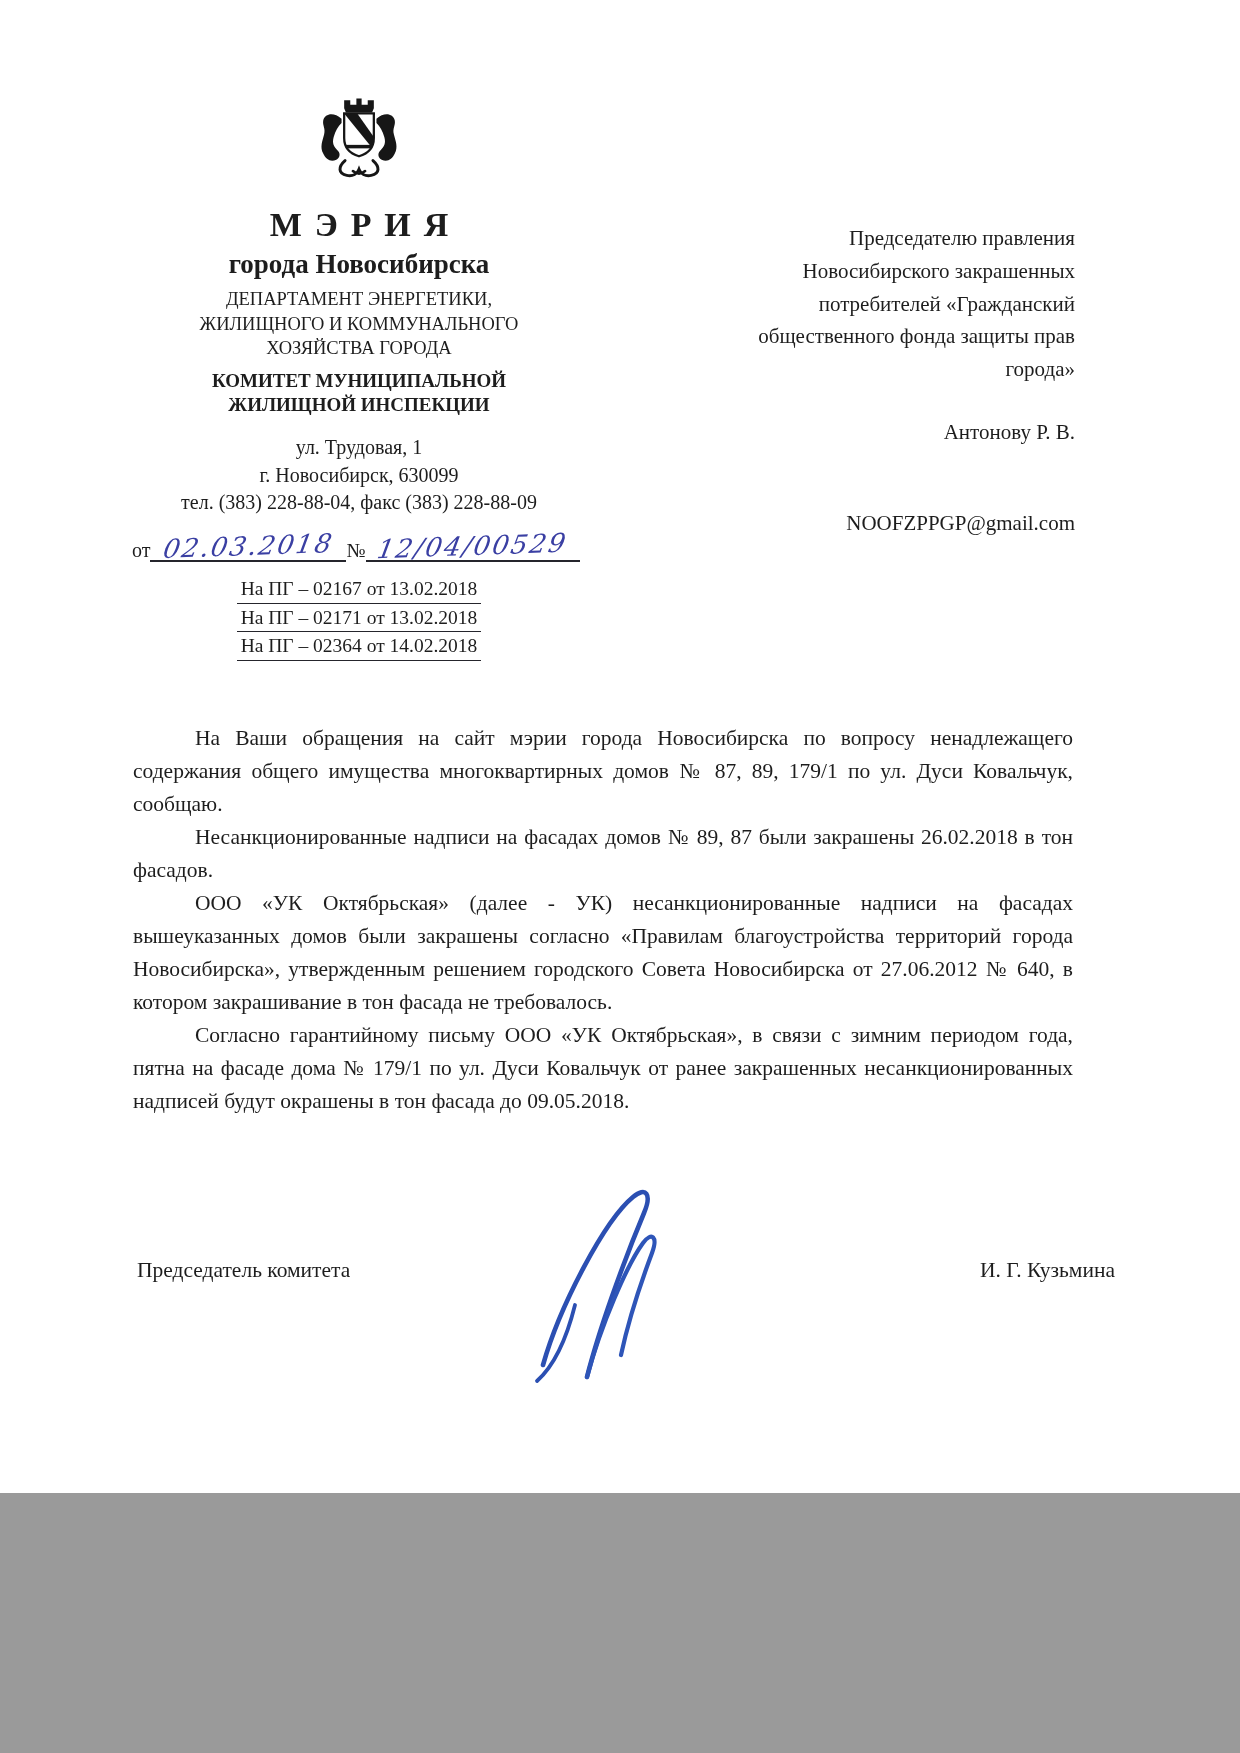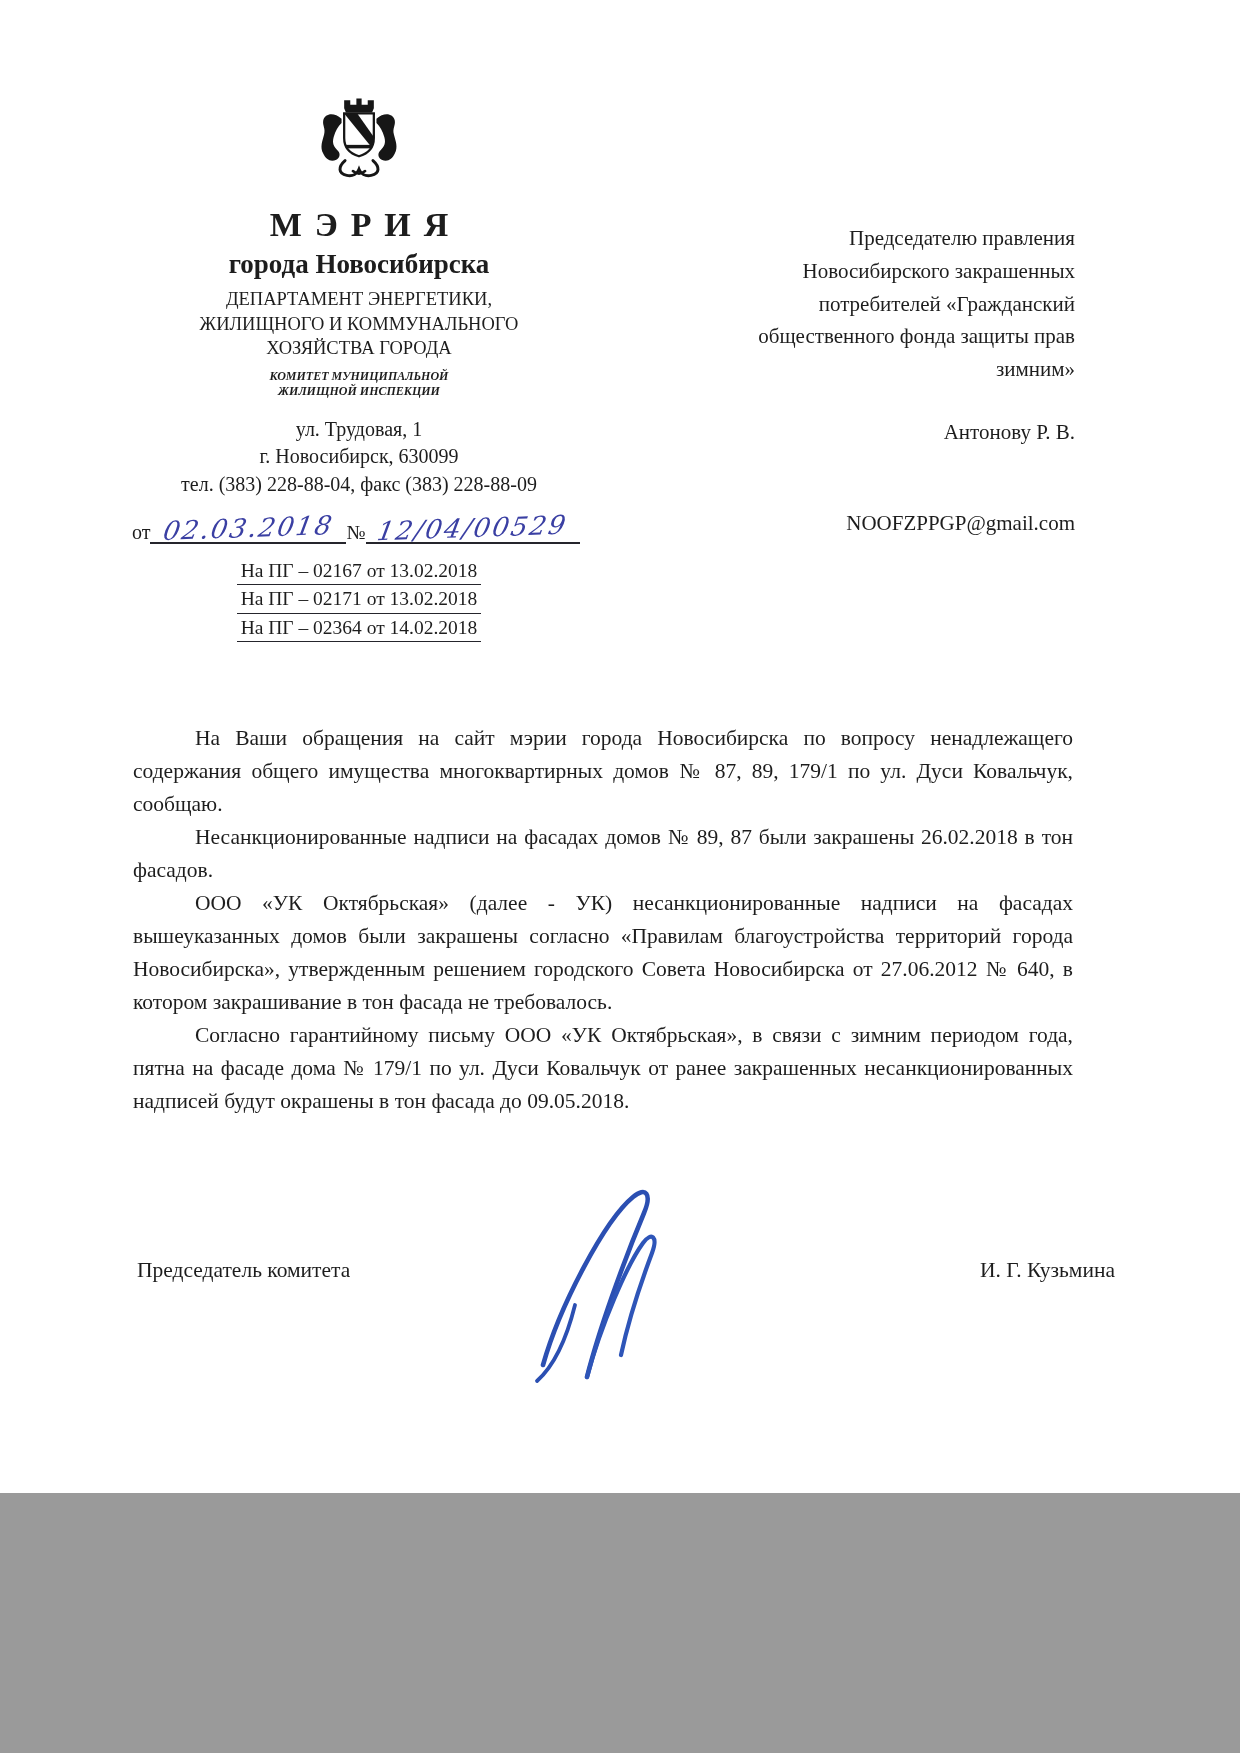--- a/index.html
+++ b/index.html
@@ -21,7 +21,7 @@
   .org1{font-size:34px;font-weight:bold;letter-spacing:0.38em;text-indent:0.38em;line-height:1.1;}
   .org2{font-size:27px;font-weight:bold;margin-top:6px;line-height:1.15;}
   .dept{font-size:18.5px;line-height:1.32;margin-top:7px;}
-  .committee{font-size:12px;font-weight:bold;line-height:1.3;margin-top:8px;font-style:italic;}
+  .committee{font-size:19px;font-weight:bold;line-height:1.3;margin-top:8px;}
   .addr{font-size:20px;line-height:1.38;margin-top:16px;}
   .dateline{
     margin-top:16px;font-size:20px;text-align:left;

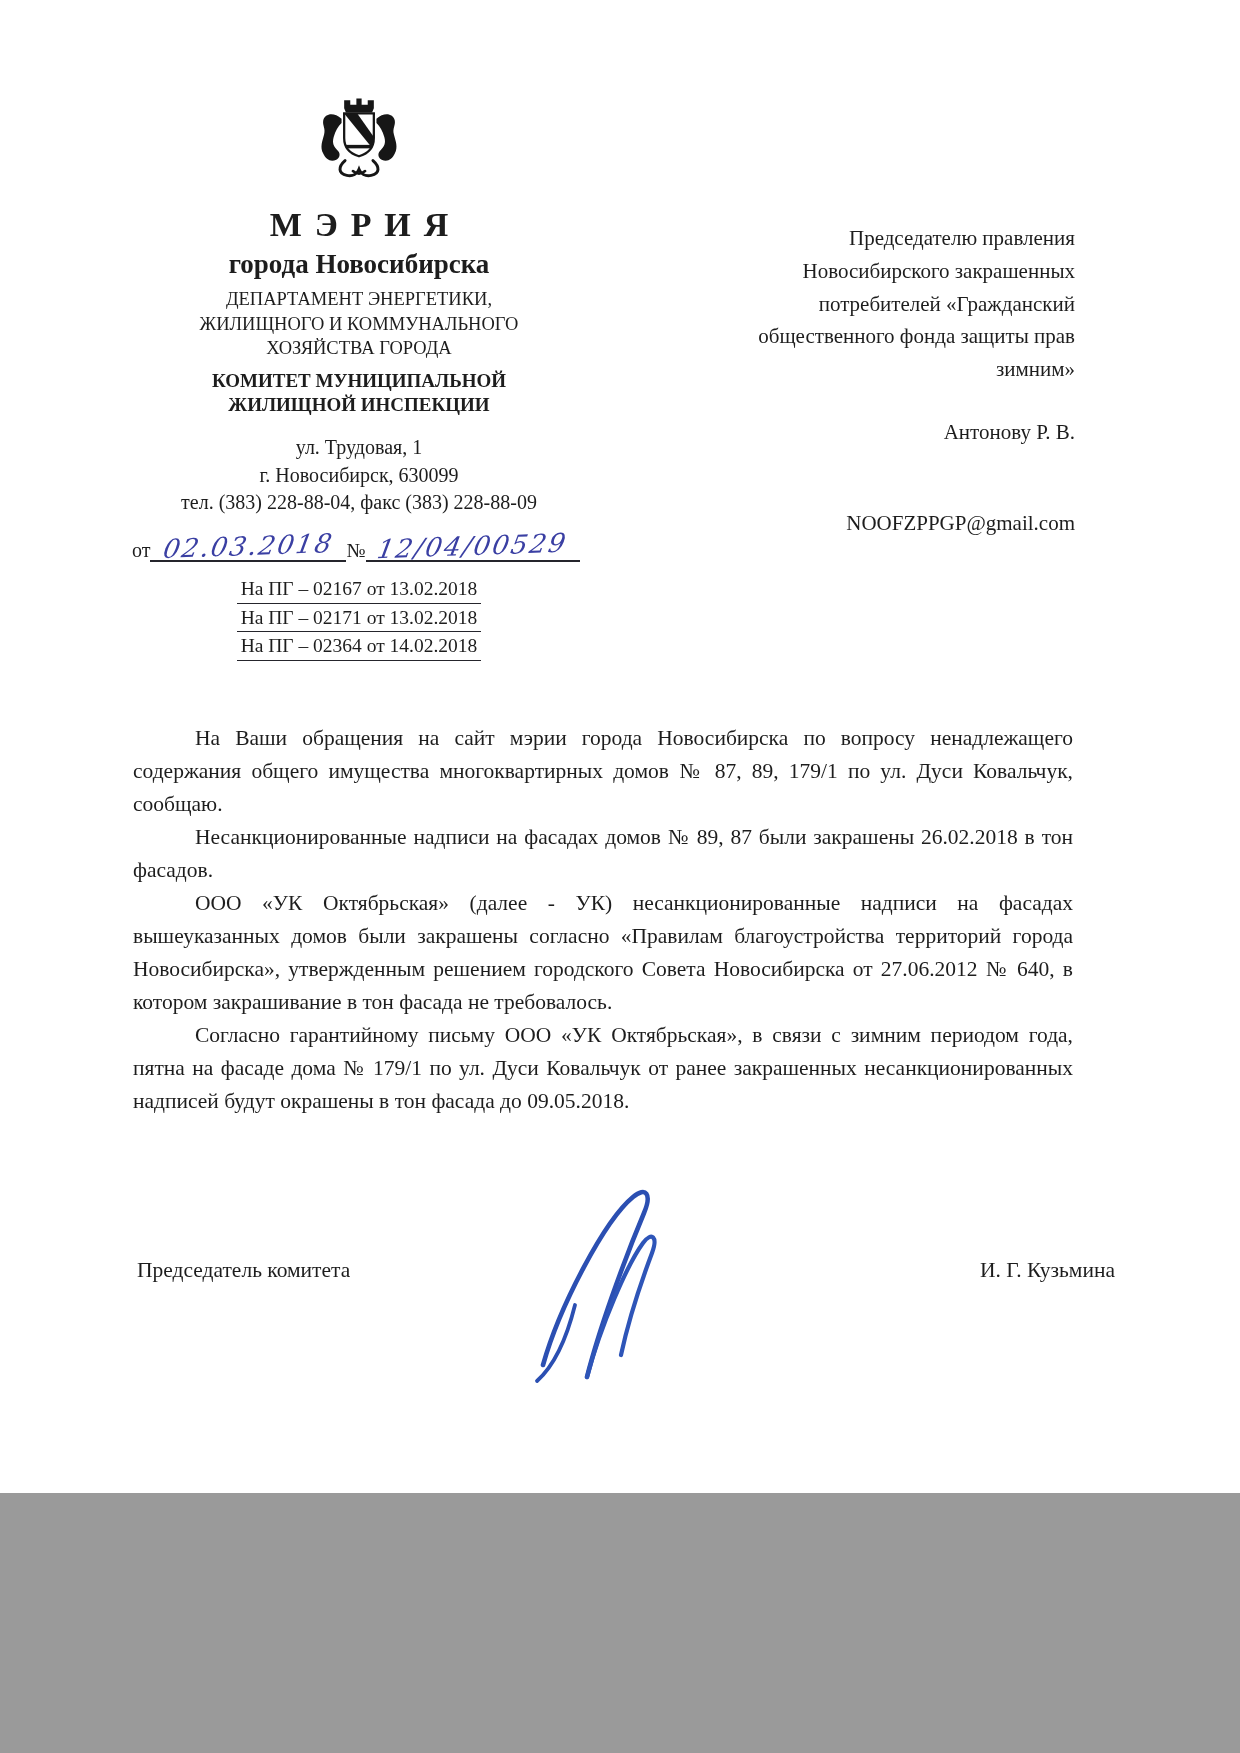--- a/index.html
+++ b/index.html
@@ -142,7 +142,7 @@
     <div>Новосибирского  закрашенных</div>
     <div>потребителей «Гражданский</div>
     <div>общественного фонда защиты прав</div>
-    <div>зимним»</div>
+    <div>города»</div>
     <div class="name">Антонову Р. В.</div>
     <div class="email">NOOFZPPGP@gmail.com</div>
   </div>

